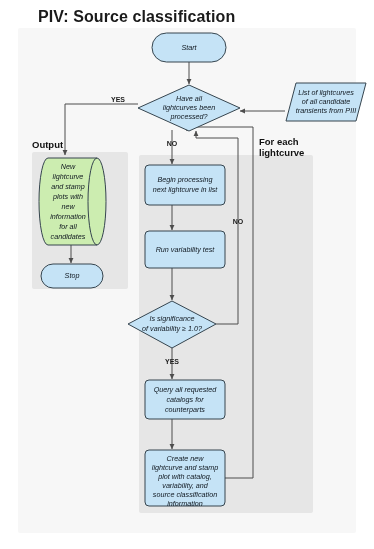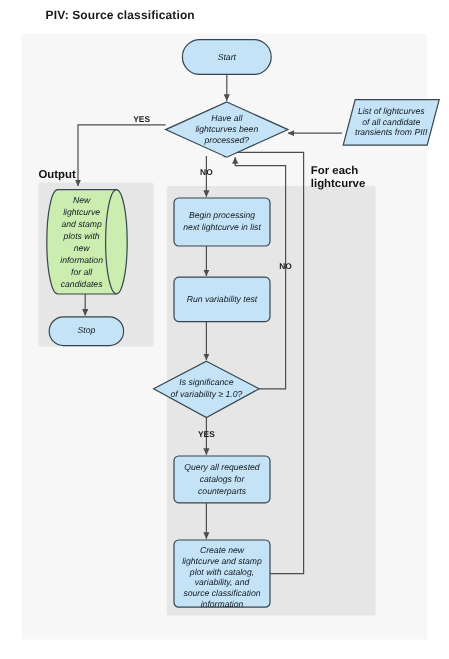--- a/index.html
+++ b/index.html
@@ -18,7 +18,7 @@
     position: absolute;
     left: 18px;
     top: 8px;
-    font-size: 10px;
+    font-size: 16px;
     font-weight: bold;
     color: #1a1a1a;
     letter-spacing: 0.1px;

